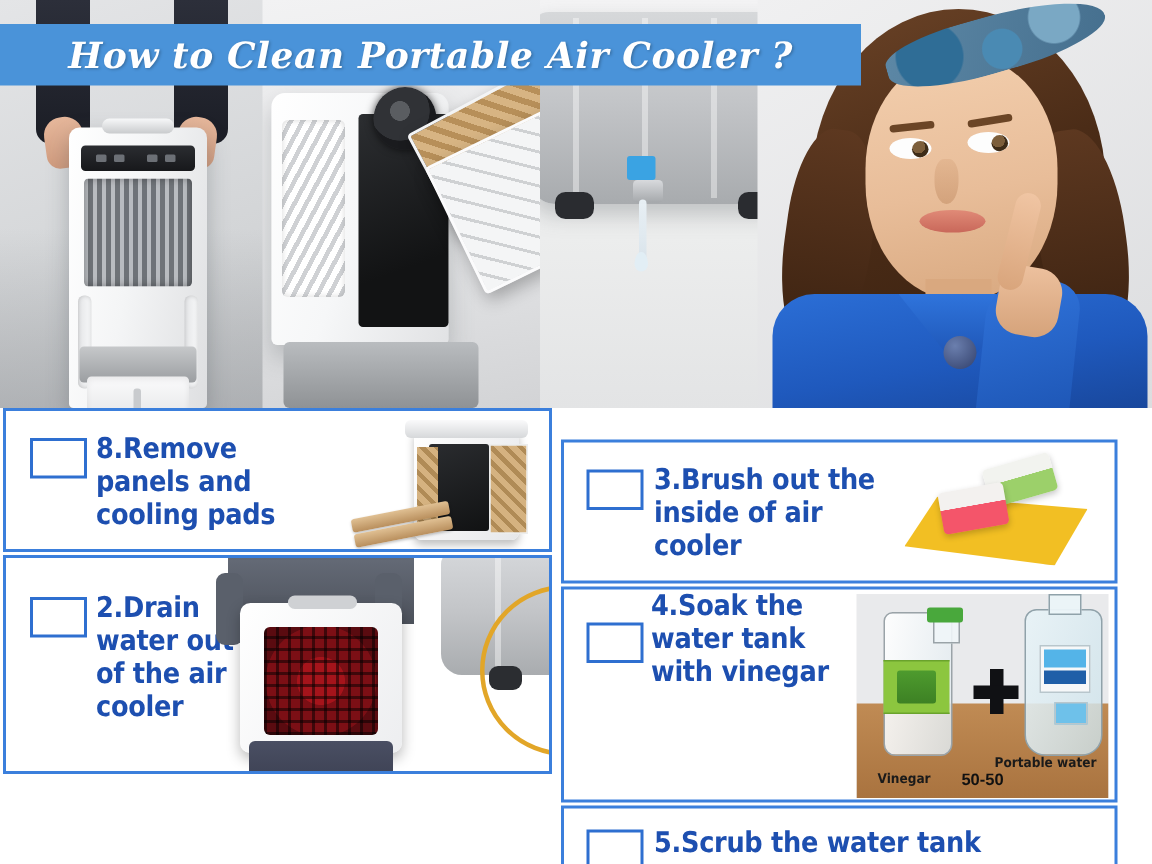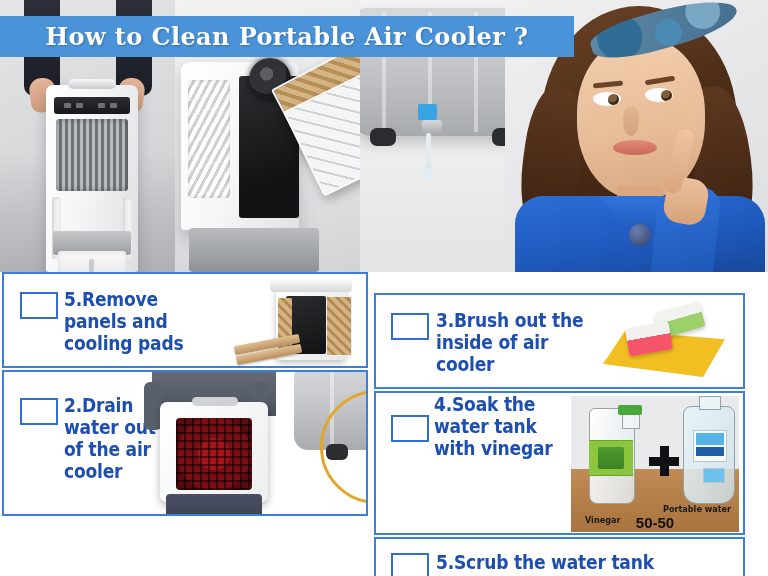--- a/index.html
+++ b/index.html
@@ -139,7 +139,7 @@
     position:absolute;left:0;top:0;width:100%;height:100%;
     display:flex;align-items:center;justify-content:center;
     color:#ffffff;font-family:"DejaVu Serif", serif;
-    font-weight:700;font-size:24px;letter-spacing:.4px;
+    font-style:italic;font-weight:700;font-size:24px;letter-spacing:.4px;
     text-shadow:1px 1px 2px rgba(0,0,0,.25);
     white-space:nowrap;
   }

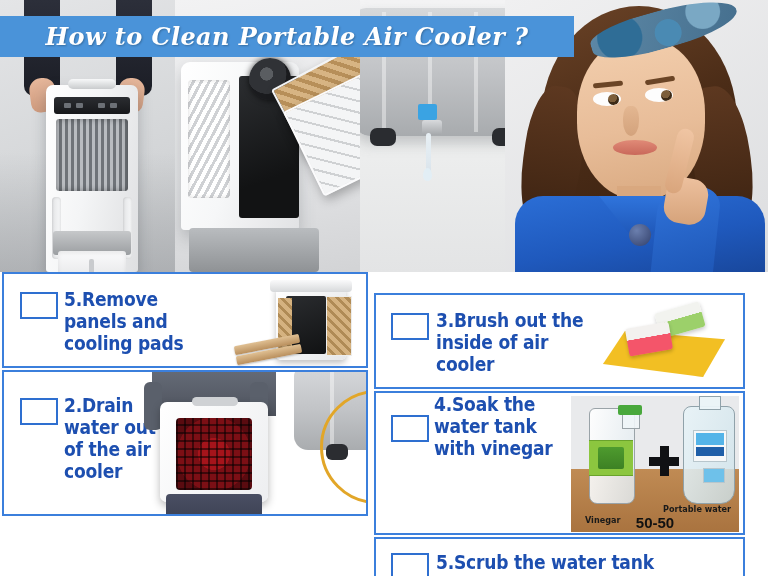--- a/index.html
+++ b/index.html
@@ -348,7 +348,7 @@
 
       <div class="step s1">
         <div class="chk"></div>
-        <div class="step-text">5.Remove panels and cooling pads</div>
+        <div class="step-text">8.Remove panels and cooling pads</div>
         <div class="art1">
           <div class="a1-body"></div>
           <div class="a1-top"></div>

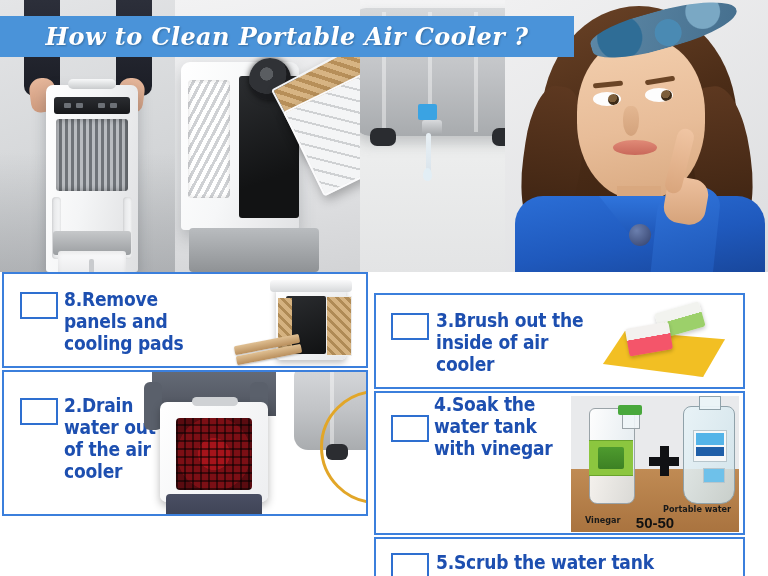--- a/index.html
+++ b/index.html
@@ -255,7 +255,7 @@
   .a4-cap-l{left:14px;top:119px;}
   .a4-cap-r{left:92px;top:108px;}
   .a4-ratio{position:absolute;left:0;top:118px;width:100%;text-align:center;
-    font-size:15px;font-weight:700;color:#111;font-family:"Liberation Sans", sans-serif;}
+    font-size:11px;font-weight:700;color:#111;font-family:"Liberation Sans", sans-serif;}
 </style>
 </head>
 <body>

